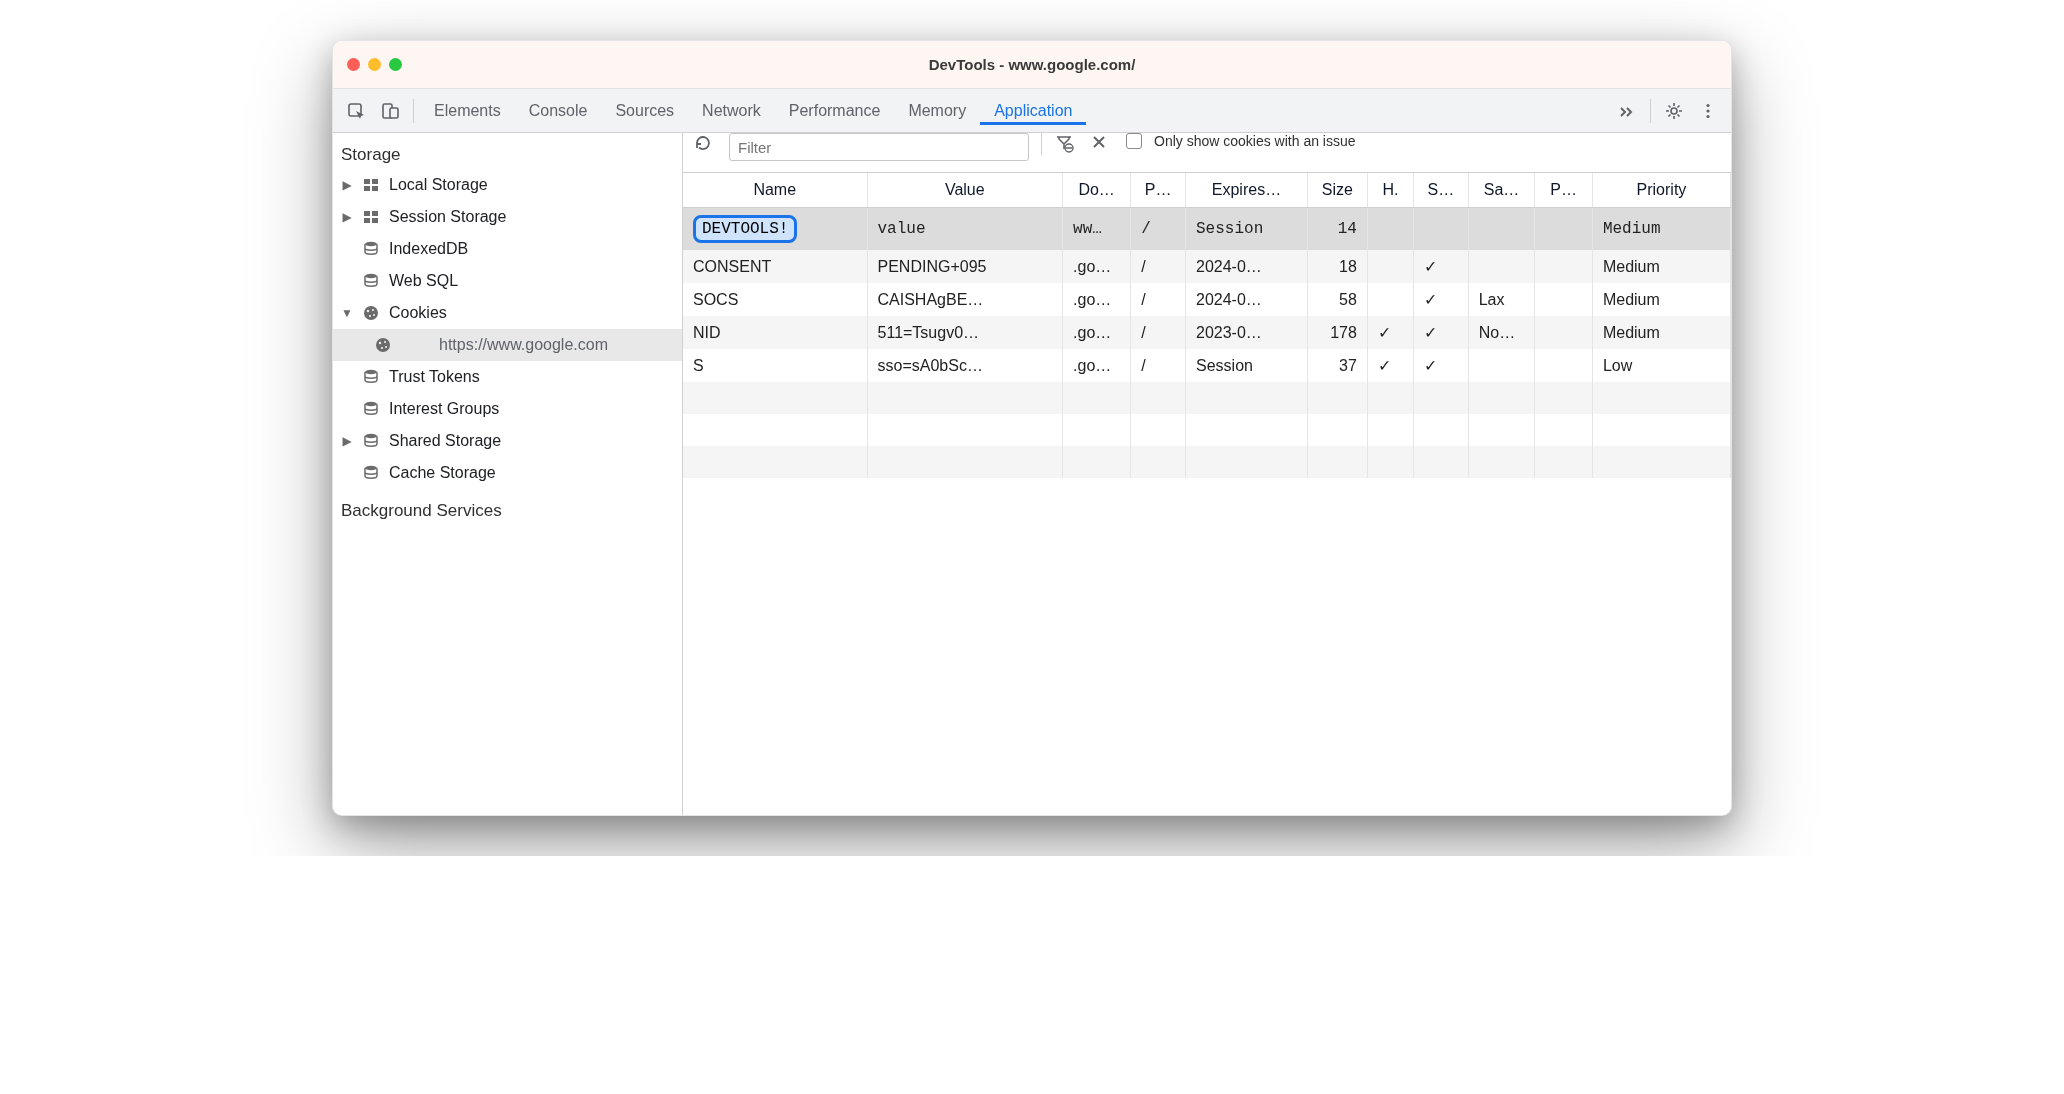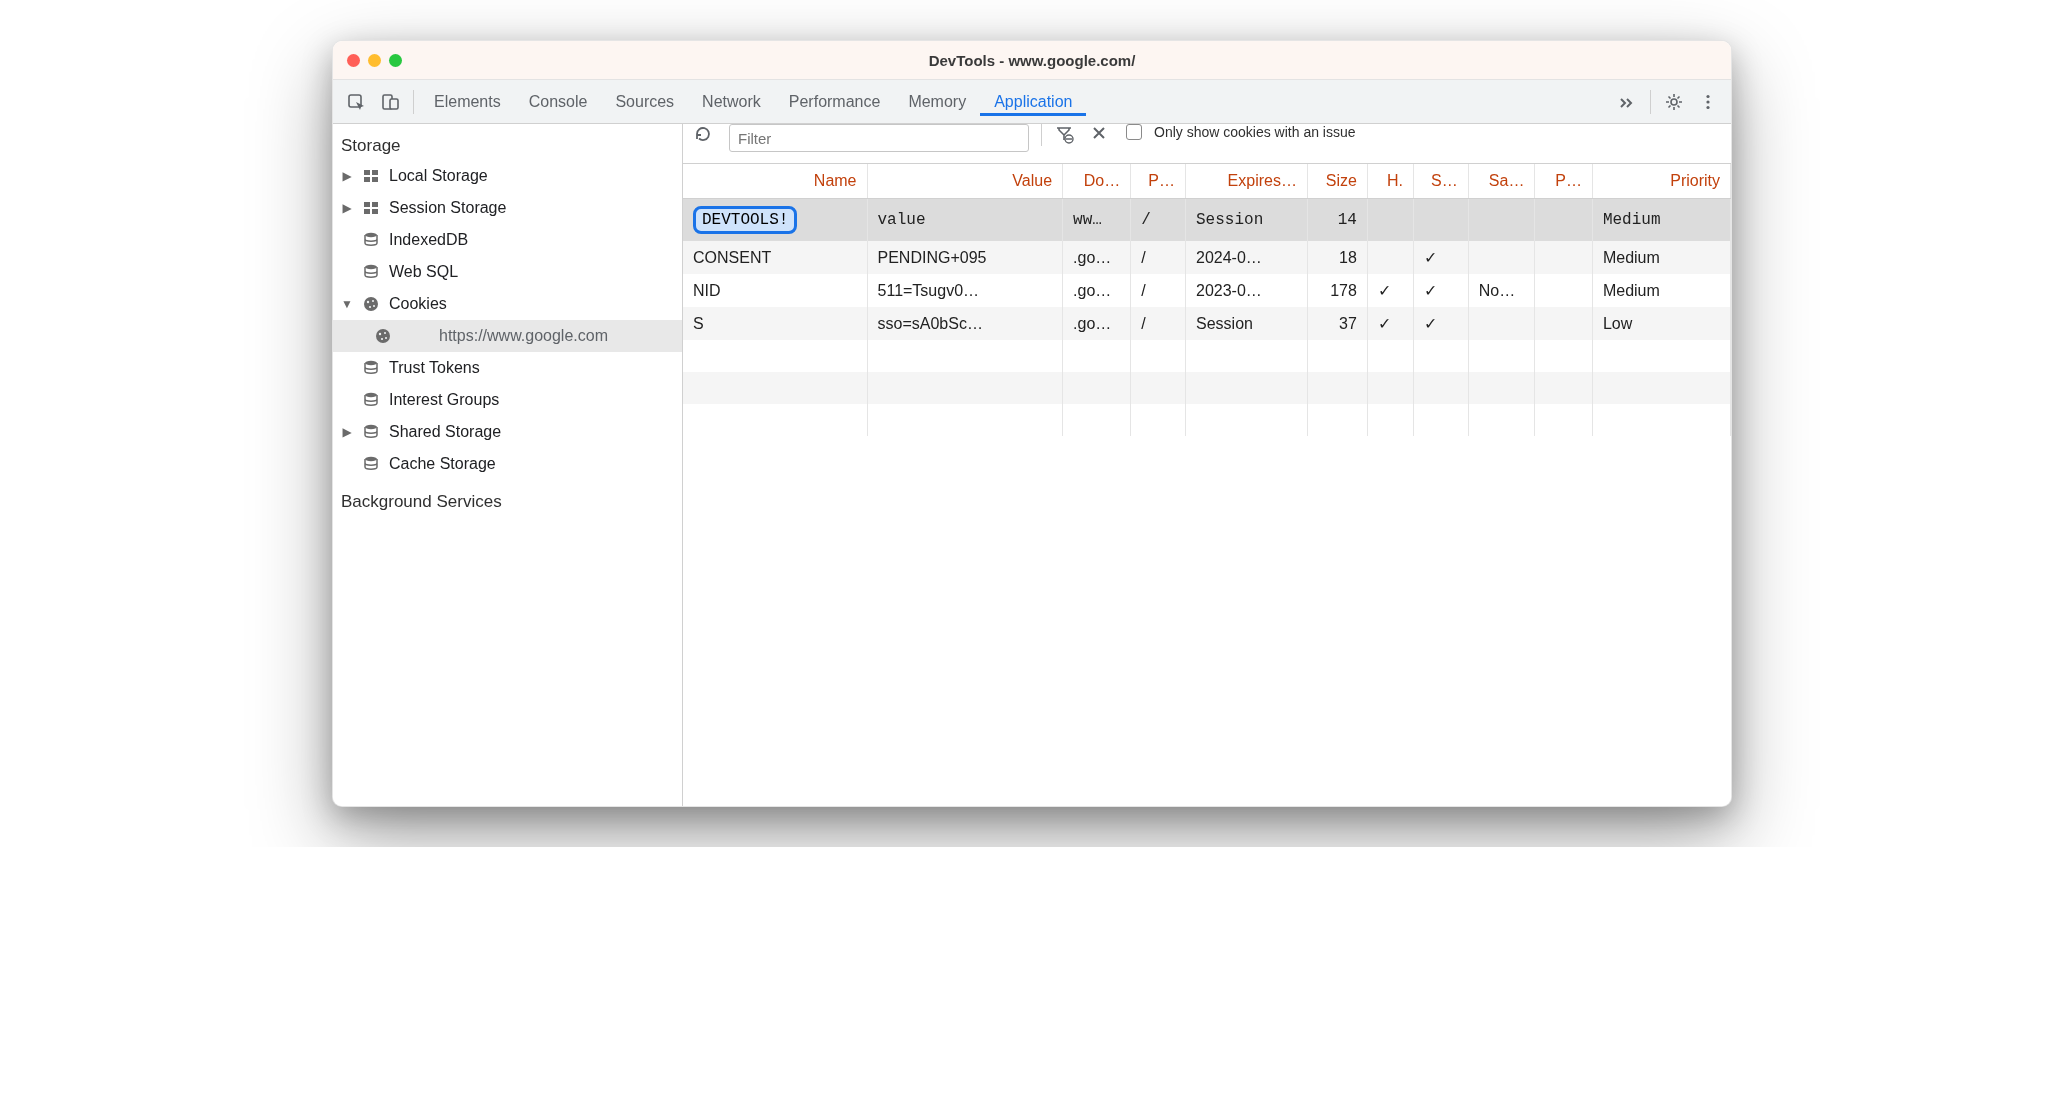--- a/index.html
+++ b/index.html
@@ -5,7 +5,7 @@
 * { box-sizing: border-box; margin: 0; padding: 0; }
 body { background: #fff; font-family: -apple-system, "Helvetica Neue", Arial, sans-serif; font-size: 14px; color: #202124; display: flex; justify-content: center; align-items: flex-start; padding: 40px; }
 .window { width: 1400px; box-shadow: 0 30px 80px rgba(0,0,0,0.35), 0 10px 30px rgba(0,0,0,0.25); border-radius: 10px; overflow: hidden; border: 1px solid rgba(0,0,0,0.1); background: #fff; }
-.titlebar { background: #fdf6f2; height: 39px; display: flex; align-items: center; position: relative; border-bottom: 1px solid #e3e3e3; }
+.titlebar { background: #fdf6f2; height: 48px; display: flex; align-items: center; position: relative; border-bottom: 1px solid #e3e3e3; }
 .traffic { display: flex; gap: 8px; margin-left: 14px; }
 .dot { width: 13px; height: 13px; border-radius: 50%; }
 .dot.red { background: #ff5f57; }

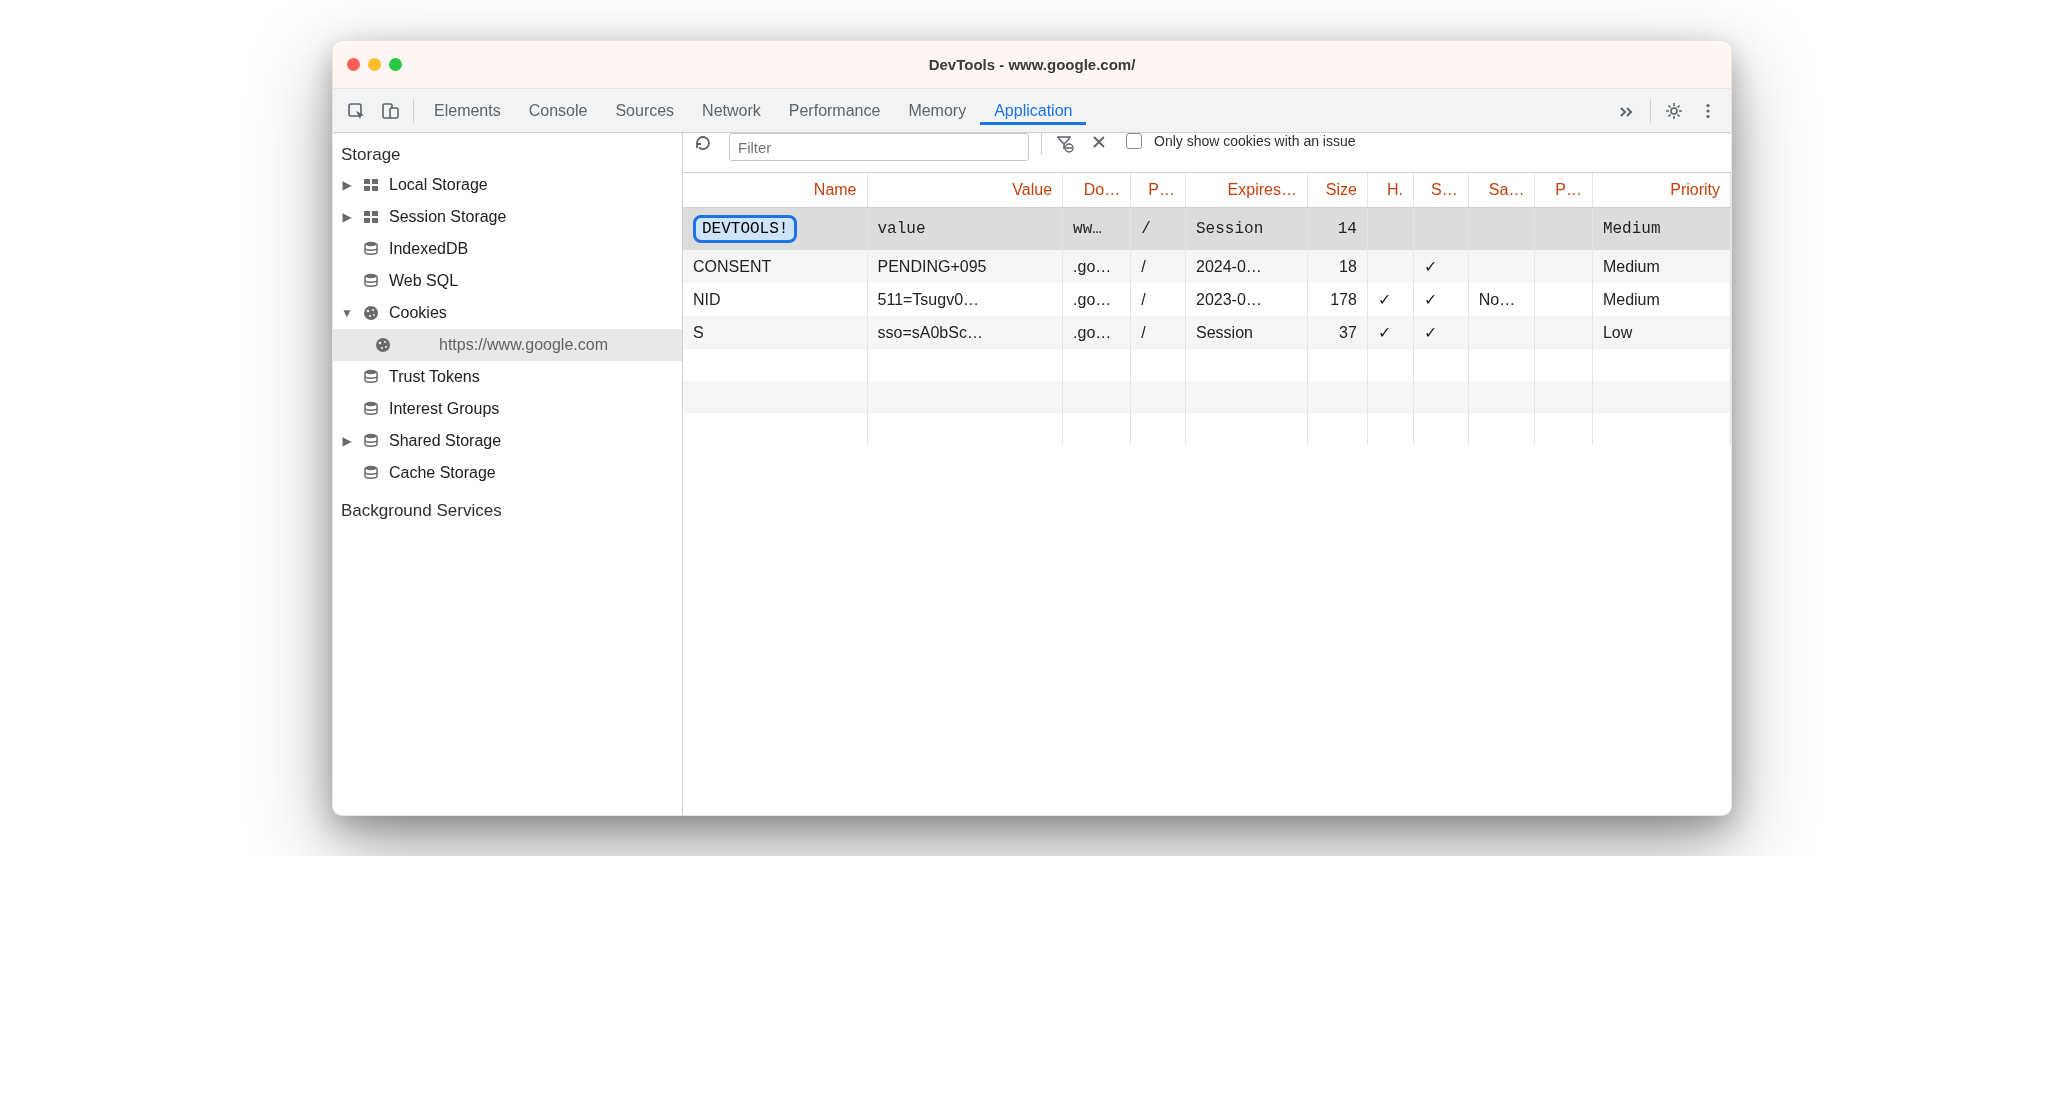--- a/index.html
+++ b/index.html
@@ -34,7 +34,7 @@
 .filterbar .chk { width: 16px; height: 16px; border: 1.5px solid #8a8a8a; border-radius: 3px; }
 .tablewrap { flex: 1; overflow: hidden; }
 table.cookies { border-collapse: collapse; width: 100%; font-size: 16px; }
-table.cookies th { text-align: right; font-weight: 400; color: #c2410c; background: #fff; border-bottom: 1px solid #d0d0d0; border-right: 1px solid #e5e5e5; padding: 8px 10px; white-space: nowrap; overflow: hidden; text-overflow: ellipsis; }
+table.cookies th { text-align: center; font-weight: 400; color: #0f172a; background: #fff; border-bottom: 1px solid #d0d0d0; border-right: 1px solid #e5e5e5; padding: 8px 10px; white-space: nowrap; overflow: hidden; text-overflow: ellipsis; }
 table.cookies td { border-right: 1px solid #e5e5e5; padding: 7px 10px; white-space: nowrap; overflow: hidden; text-overflow: ellipsis; color: #222; }
 table.cookies tr.row:nth-child(even) td { background: #f5f5f5; }
 table.cookies tr.row.sel td { background: #dcdcdc; font-family: Liberation Mono, monospace; }

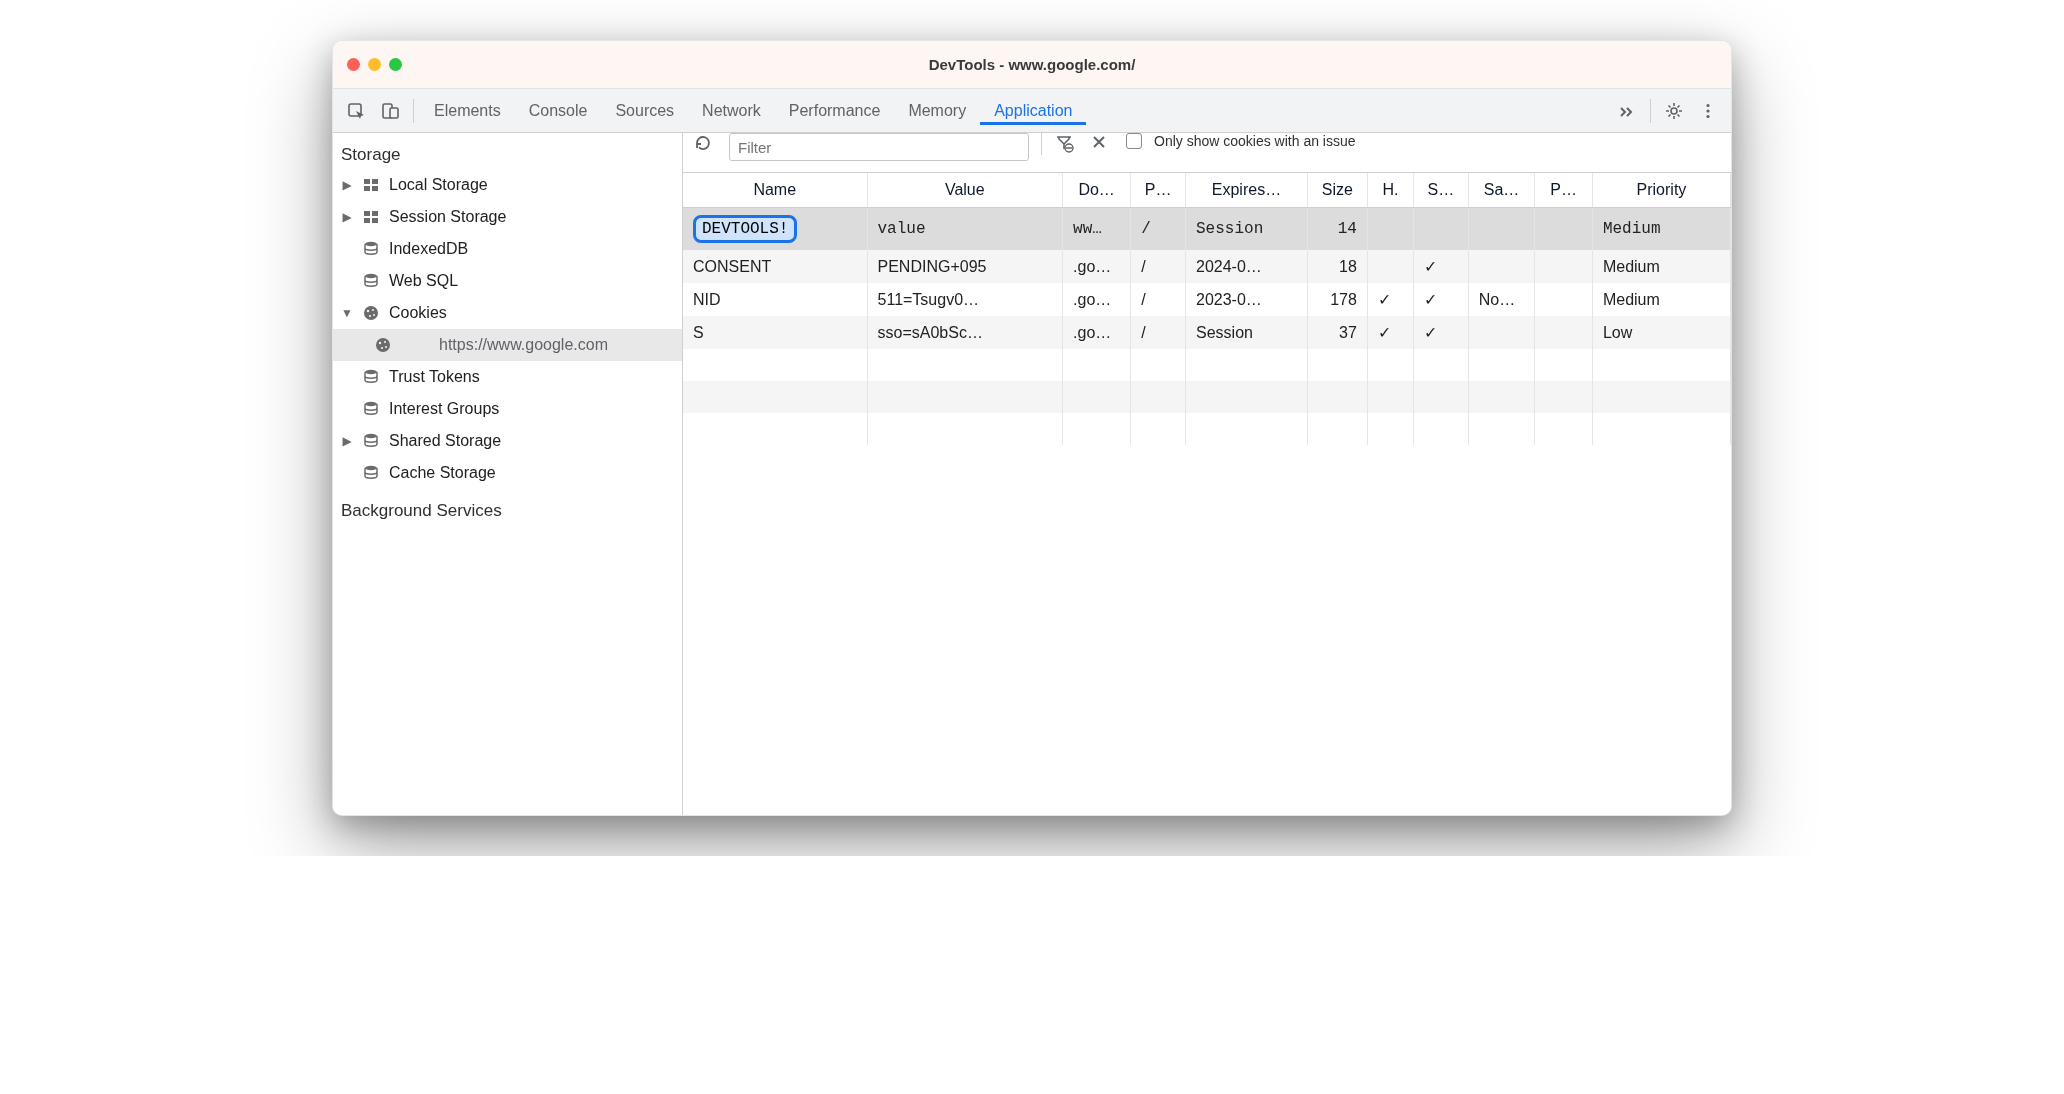--- a/index.html
+++ b/index.html
@@ -304,6 +304,19 @@
                 <td>Medium</td>
               </tr>
               <tr class="row">
+                <td>SOCS</td>
+                <td>CAISHAgBE…</td>
+                <td>.go…</td>
+                <td>/</td>
+                <td>2024-0…</td>
+                <td class="size">58</td>
+                <td></td>
+                <td>✓</td>
+                <td>Lax</td>
+                <td></td>
+                <td>Medium</td>
+              </tr>
+              <tr class="row">
                 <td>NID</td>
                 <td>511=Tsugv0…</td>
                 <td>.go…</td>

